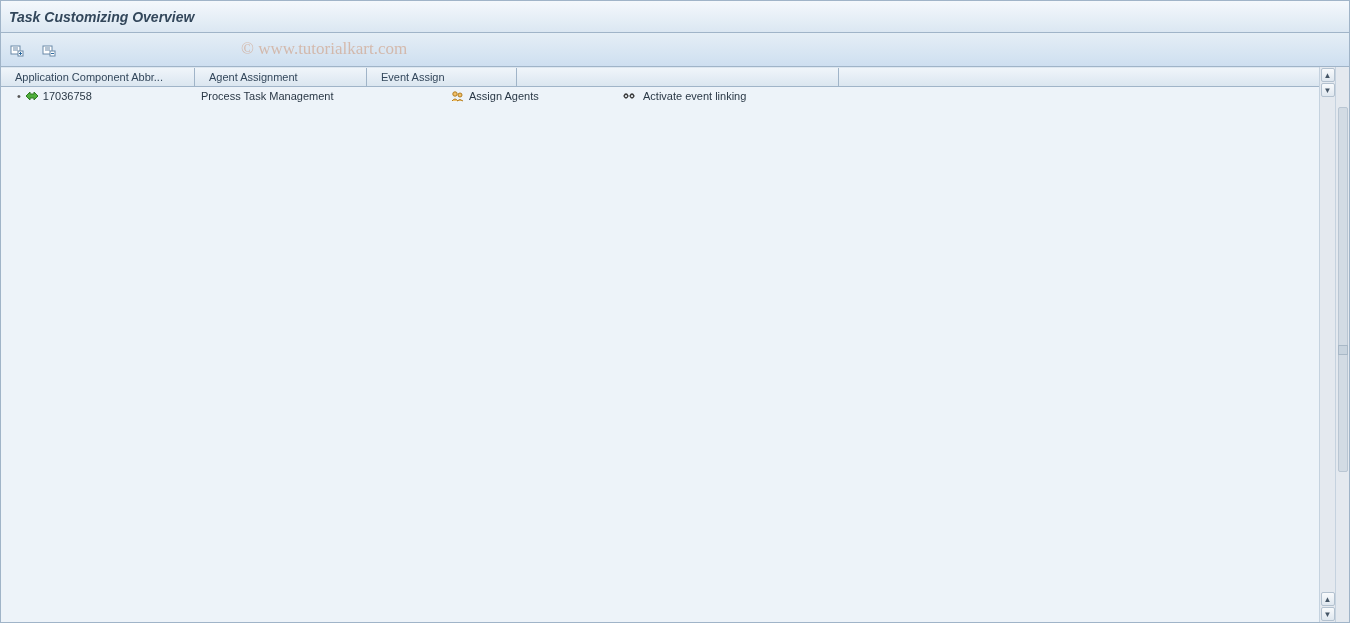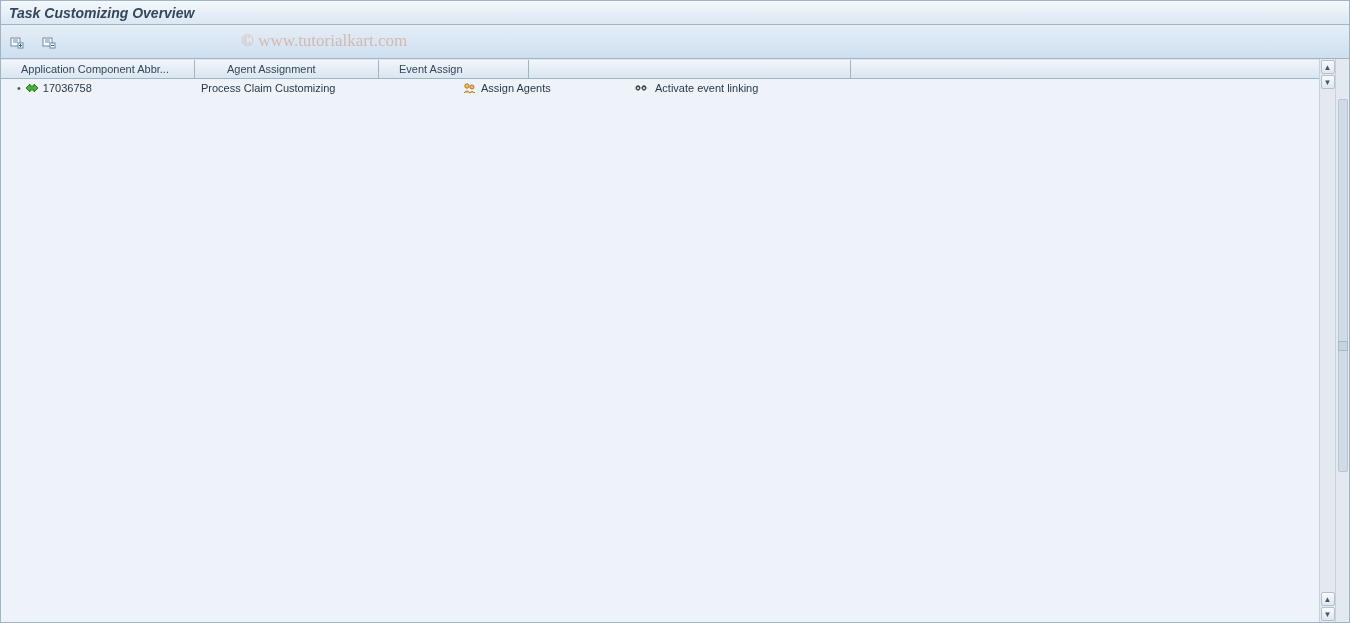--- a/index.html
+++ b/index.html
@@ -26,7 +26,7 @@
     .title-bar {
       background: linear-gradient(to bottom, #f4f8fc 0%, #dbe7f2 100%);
       border-bottom: 1px solid #a0b4c8;
-      height: 24px;
+      height: 32px;
       display: flex;
       align-items: center;
       padding: 0 8px;

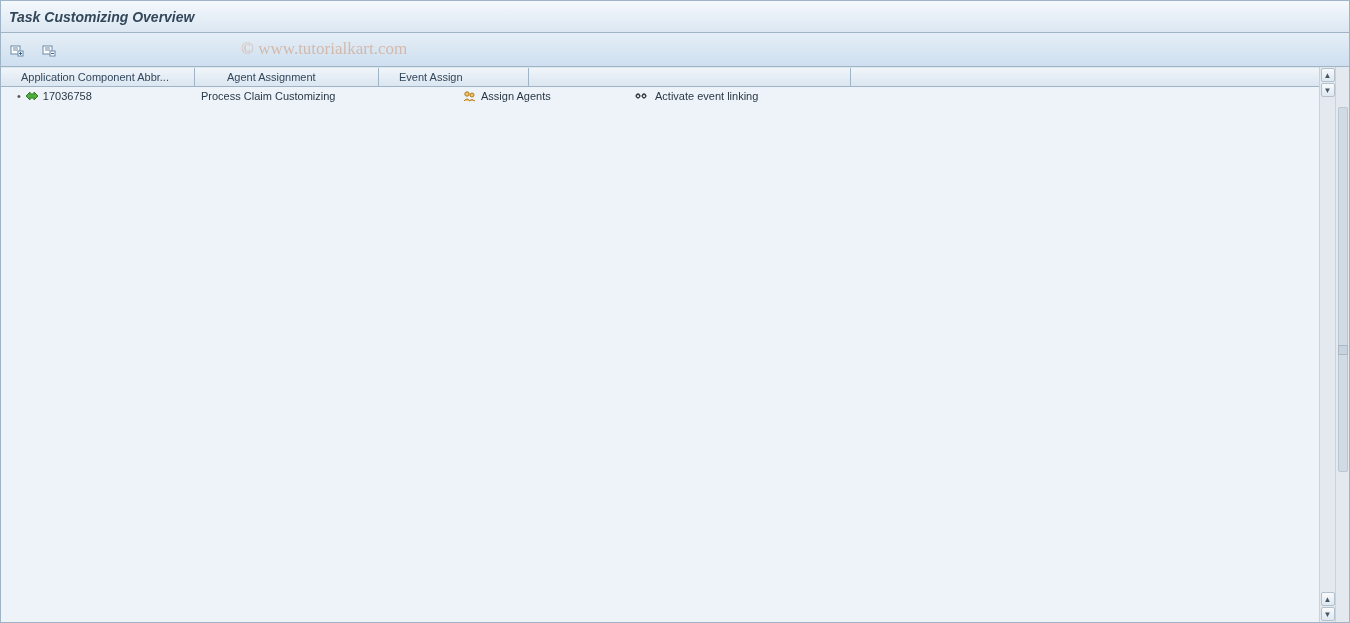--- a/index.html
+++ b/index.html
@@ -86,7 +86,7 @@
     }
     .gh-cell {
       border-right: 1px solid #a0b4c8;
-      padding: 3px 20px;
+      padding: 3px 14px;
       color: #33475b;
       white-space: nowrap;
       overflow: hidden;

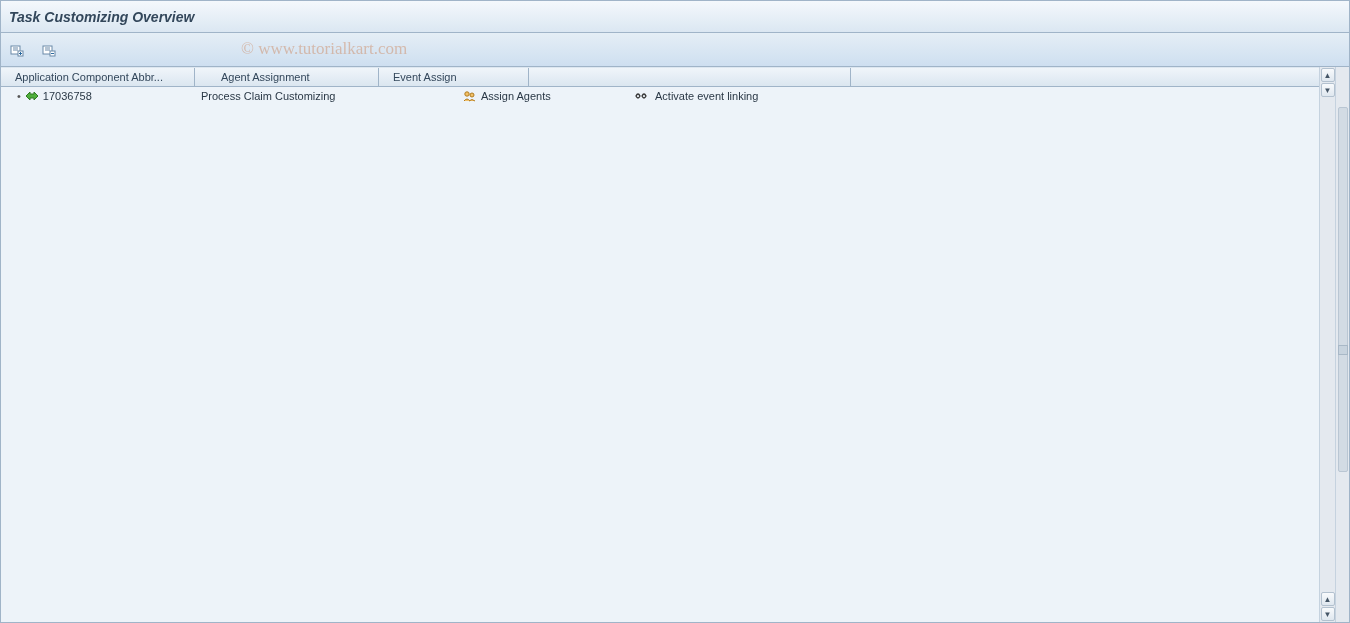--- a/index.html
+++ b/index.html
@@ -94,7 +94,7 @@
     }
     .col-0 { width: 194px; }
     .col-1 { width: 250px; }
-    .col-2 { width: 172px; margin-left: 12px; }
+    .col-2 { width: 172px; }
     .col-3 { width: 150px; }
     .col-4 { flex: 1; max-width: 322px;}
     .grid-row {

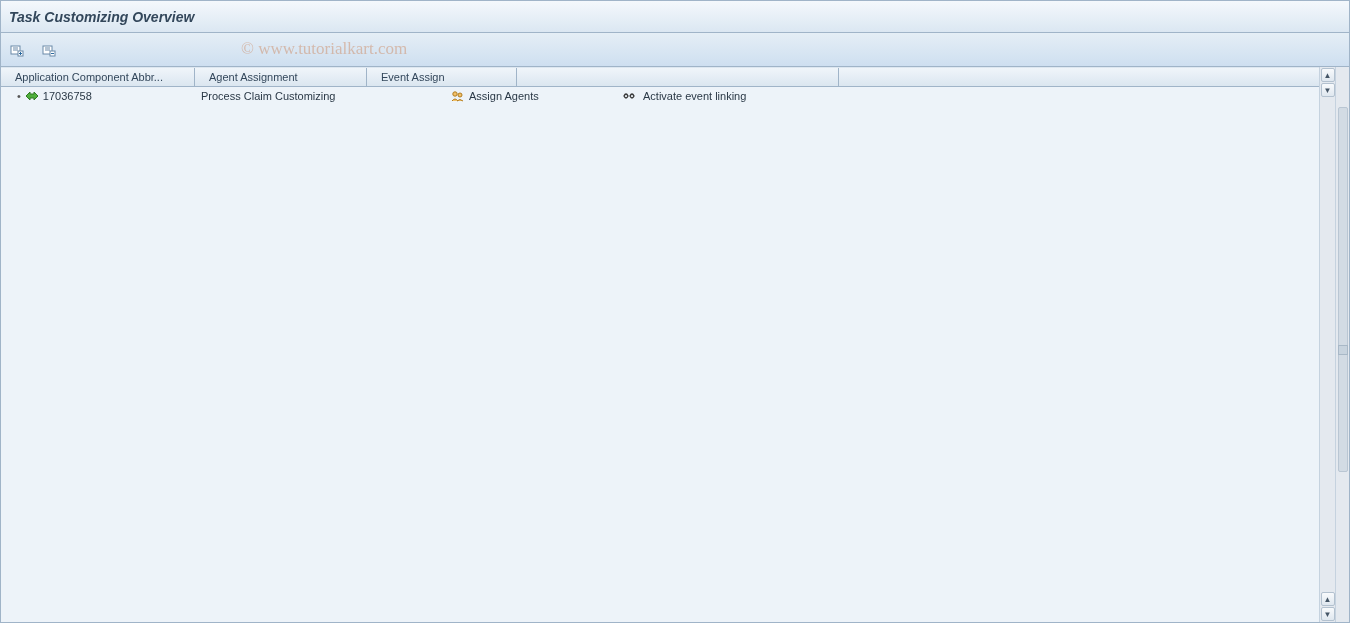--- a/index.html
+++ b/index.html
@@ -222,7 +222,7 @@
             </svg>
             <span>17036758</span>
           </div>
-          <div class="gr-cell col-1">Process Claim Customizing</div>
+          <div class="gr-cell col-1">Process Task Management</div>
           <div class="gr-cell col-2">
             <svg width="14" height="12" viewBox="0 0 14 12">
               <circle cx="4" cy="4" r="2.2" fill="#f2c068" stroke="#b07b20"></circle>

